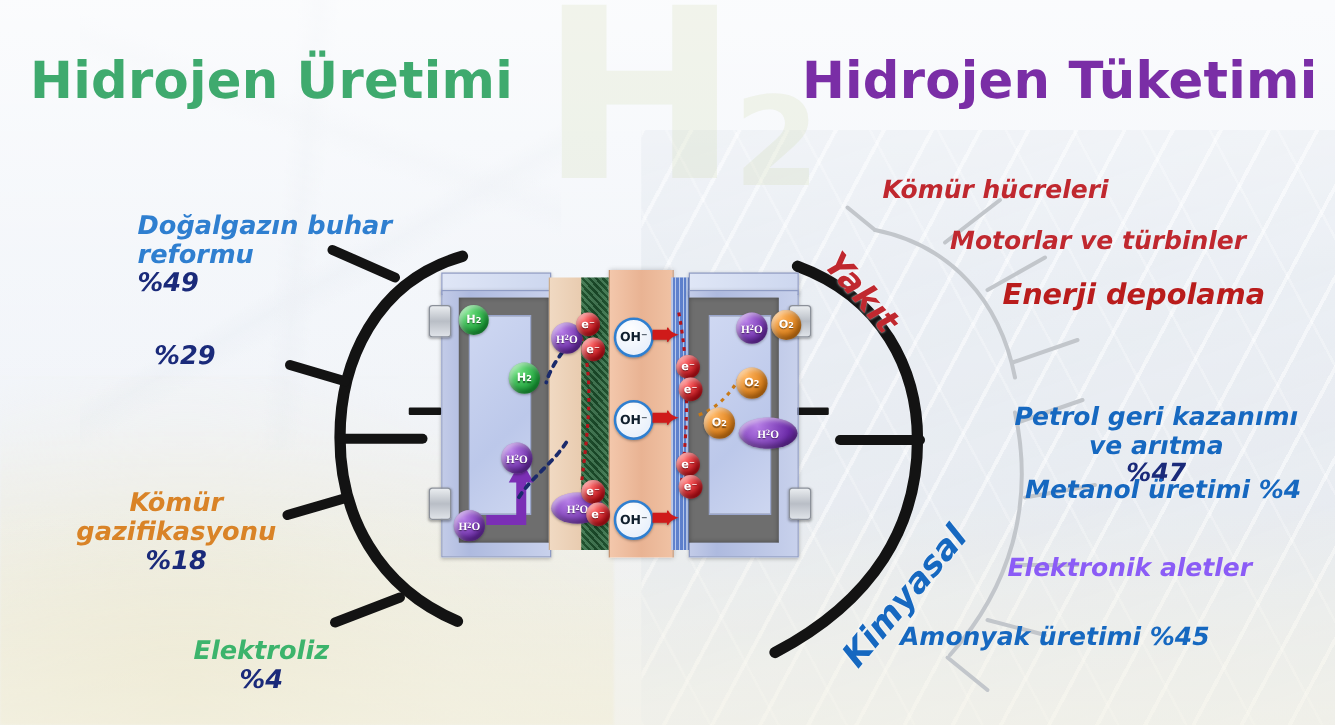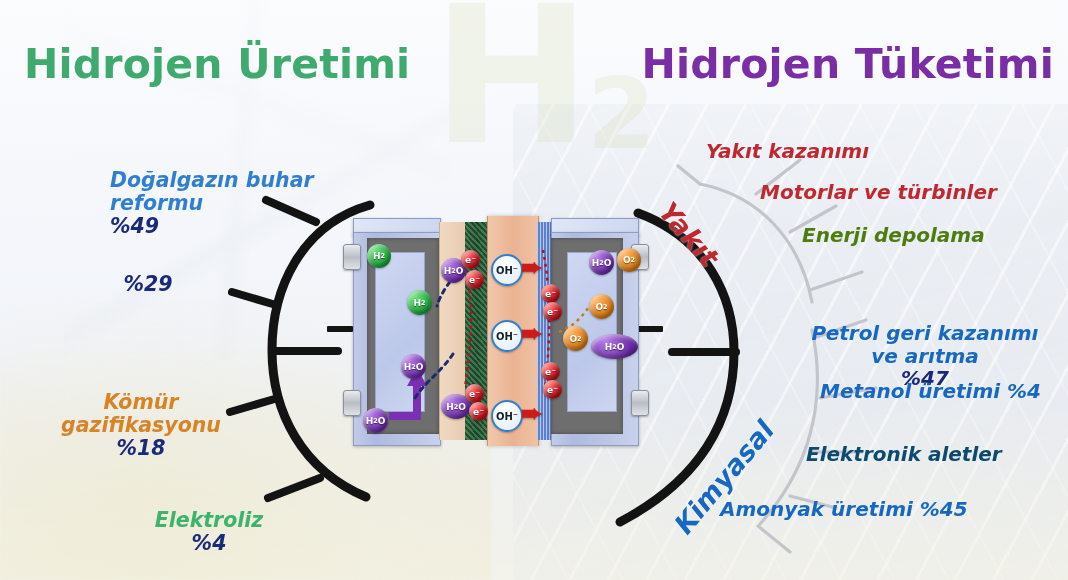--- a/index.html
+++ b/index.html
@@ -244,7 +244,7 @@
     <span class="pct">%4</span>
   </div>
 
-  <div class="lab l" id="lab-fuelcell">Yakıt kazanımı</div>
+  <div class="lab l" id="lab-fuelcell">Kömür hücreleri</div>
   <div class="lab l" id="lab-motors">Motorlar ve türbinler</div>
   <div class="lab l" id="lab-energy">Enerji depolama</div>
 

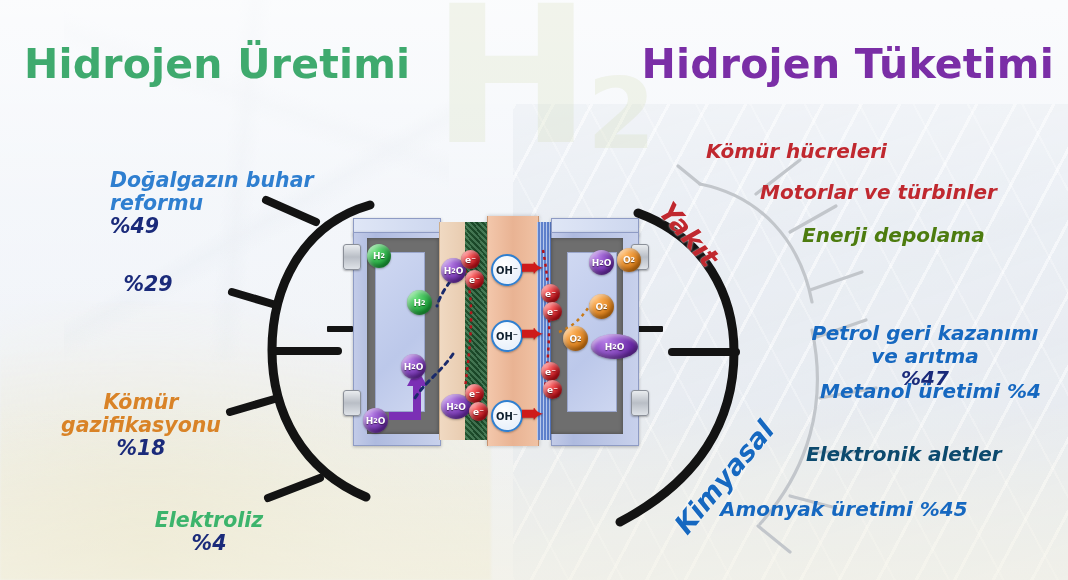--- a/index.html
+++ b/index.html
@@ -85,7 +85,7 @@
   
   #lab-fuelcell{left:706px; top:140px; font-size:20px; color:#c0282f;}
   #lab-motors  {left:760px; top:181px; font-size:20px; color:#c0282f;}
-  #lab-energy  {left:802px; top:224px; font-size:20px; color:#4d7c0f;}
+  #lab-energy  {left:802px; top:224px; font-size:23px; color:#b91c1c;}
 
   #lab-petrol  {left:800px; top:300px; width:250px; font-size:20px; color:#1668c0; text-align:center;}
   #lab-methanol{left:820px; top:380px; font-size:20px; color:#1668c0;}

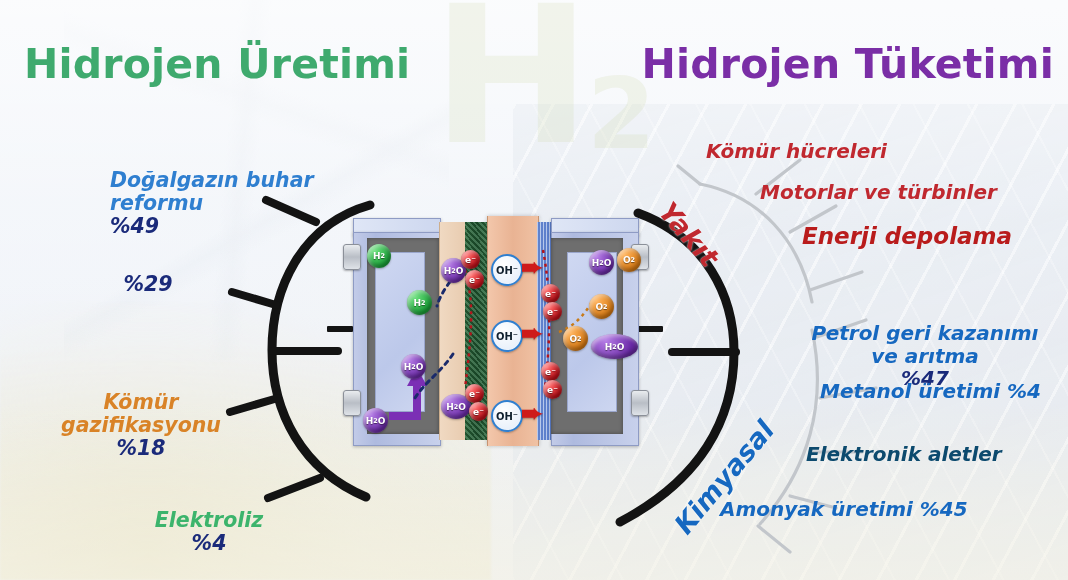--- a/index.html
+++ b/index.html
@@ -161,7 +161,7 @@
   }
   .mol sub{font-size:.72em;vertical-align:-.2em;}
   .m-h2 {background:radial-gradient(circle at 32% 28%,#6ee07f,#19a338 70%);}
-  .m-h2o{background:radial-gradient(circle at 32% 28%,#b57ce6,#6b2aa8 70%);}
+  .m-h2o{background:radial-gradient(circle at 32% 28%,#b57ce6,#6b2aa8 70%);font-family:Liberation Serif, serif;}
   .m-o2 {background:radial-gradient(circle at 32% 28%,#ffb35c,#d97a12 70%);}
   .m-e  {background:radial-gradient(circle at 32% 28%,#ff6b6b,#c40d16 70%);}
   .m-oh {

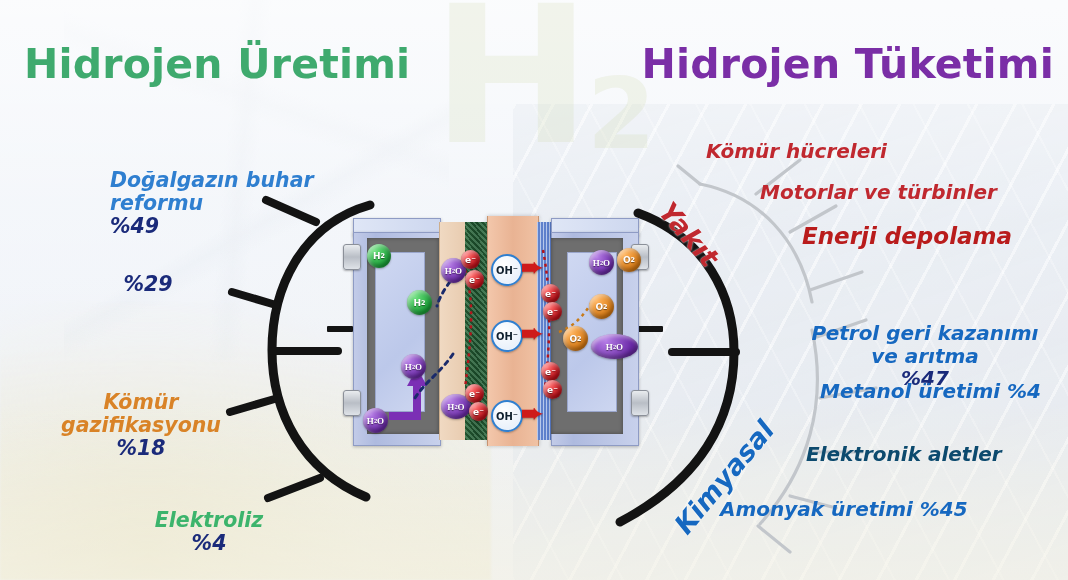--- a/index.html
+++ b/index.html
@@ -300,7 +300,7 @@
     <div class="mol m-h2o" style="left:56px;top:132px;width:25px;height:25px;">H<sub>2</sub>O</div>
     <div class="mol m-h2o" style="left:18px;top:186px;width:25px;height:25px;">H<sub>2</sub>O</div>
     <div class="mol m-h2o" style="left:96px;top:36px;width:25px;height:25px;">H<sub>2</sub>O</div>
-    <div class="mol m-h2o" style="left:96px;top:172px;width:30px;height:25px;">H<sub>2</sub>O</div>
+    <div class="mol m-h2o" style="left:96px;top:172px;width:42px;height:25px;">H<sub>2</sub>O</div>
 
     <div class="mol m-e" style="left:116px;top:28px;width:19px;height:19px;font-size:9px;">e⁻</div>
     <div class="mol m-e" style="left:120px;top:48px;width:19px;height:19px;font-size:9px;">e⁻</div>

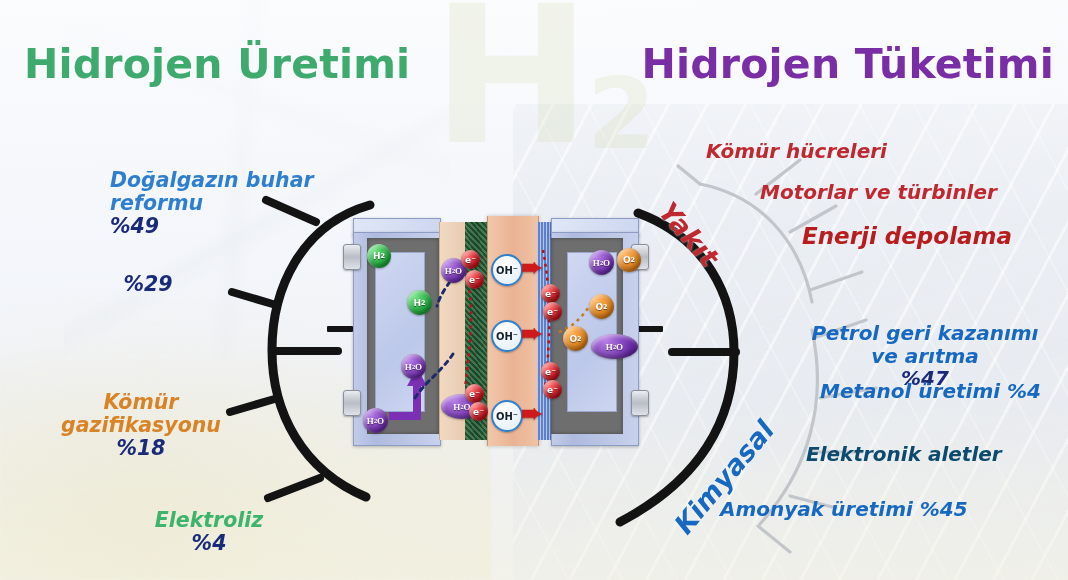--- a/index.html
+++ b/index.html
@@ -89,7 +89,7 @@
 
   #lab-petrol  {left:800px; top:300px; width:250px; font-size:20px; color:#1668c0; text-align:center;}
   #lab-methanol{left:820px; top:380px; font-size:20px; color:#1668c0;}
-  #lab-elecdev {left:806px; top:443px; font-size:20px; color:#0c4a6e;}
+  #lab-elecdev {left:806px; top:443px; font-size:20px; color:#8b5cf6;}
   #lab-ammonia {left:720px; top:498px; font-size:20px; color:#1668c0;}
   #lab-metal   {left:684px; top:548px; font-size:20px; color:#1668c0;}
 

